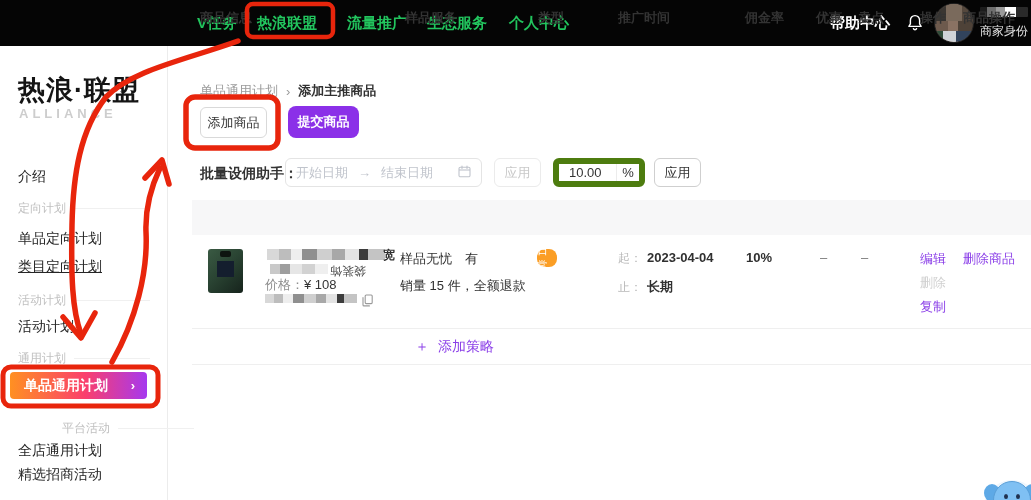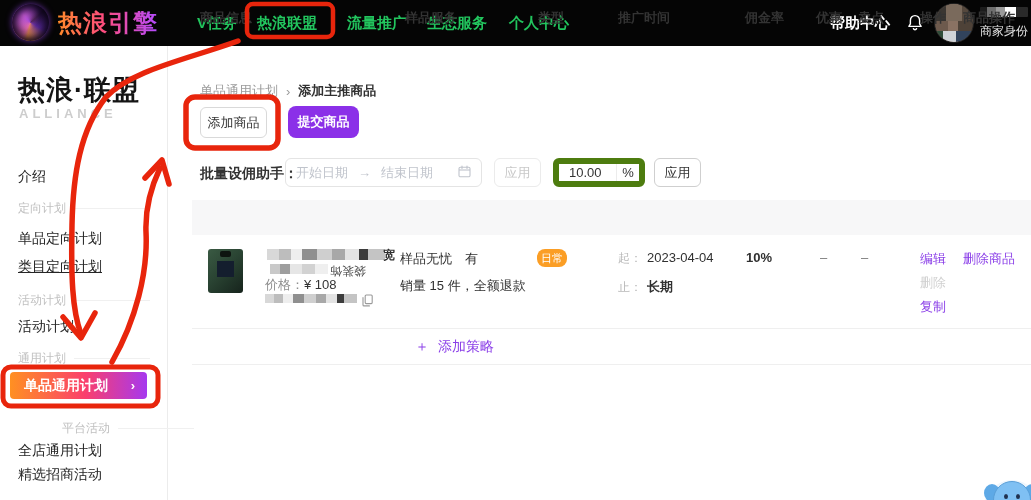--- a/index.html
+++ b/index.html
@@ -125,10 +125,6 @@
 <body>
 
 <div class="topnav">
-  <div class="logo-wrap">
-    <div class="logo-orb"></div>
-    <div class="logo-text">热浪引擎</div>
-  </div>
   <div class="nav-item" style="left:197px;">V任务</div>
   <div class="nav-item" style="left:257px;">热浪联盟</div>
   <div class="nav-item" style="left:347px;">流量推广</div>

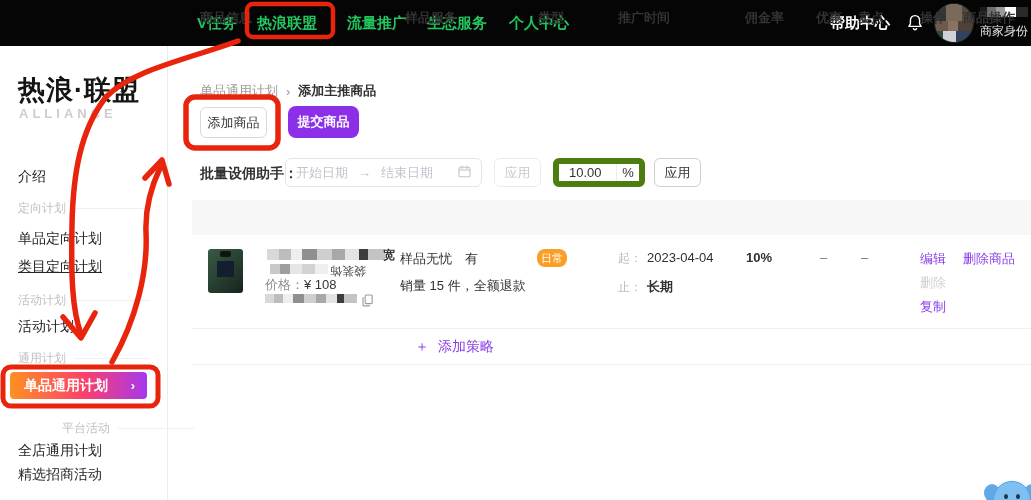--- a/index.html
+++ b/index.html
@@ -101,7 +101,7 @@
   .price-line .lbl { color:#8f8f8f; }
   .price-line .val { color:#333; }
   .copy-ic { position:absolute; left:362px; top:293px; width:11px; height:13px; }
-  .badge { position:absolute; left:537px; top:249px; width:30px; height:18px; background:#fb9e25;
+  .badge { position:absolute; left:537px; top:249px; width:20px; height:18px; background:#fb9e25;
     border-radius:8px; color:#fff; font-size:11px; display:flex; align-items:center; justify-content:center; }
   .tlabel { color:#b8b8b8; font-size:12px; margin-right:5px; }
   .link { color:#8b3fe8; cursor:pointer; }

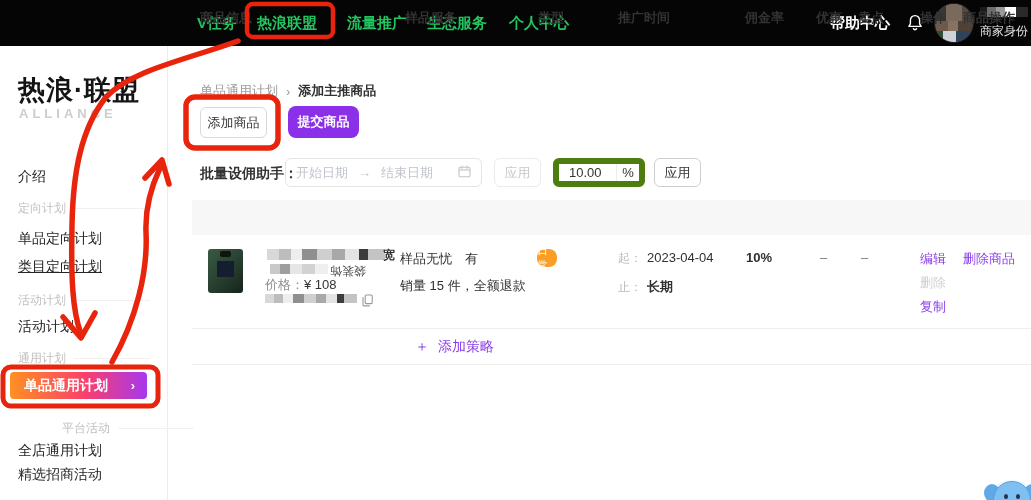--- a/index.html
+++ b/index.html
@@ -252,7 +252,7 @@
   <div class="badge">日常</div>
 
   <div class="cell" style="left:618px; top:250px;">
-    <span class="tlabel">起：</span><span style="font-weight:400;">2023-04-04</span>
+    <span class="tlabel">起：</span><span style="font-weight:700;">2023-04-04</span>
   </div>
   <div class="cell" style="left:618px; top:278px;">
     <span class="tlabel">止：</span><span style="font-weight:600;">长期</span>

